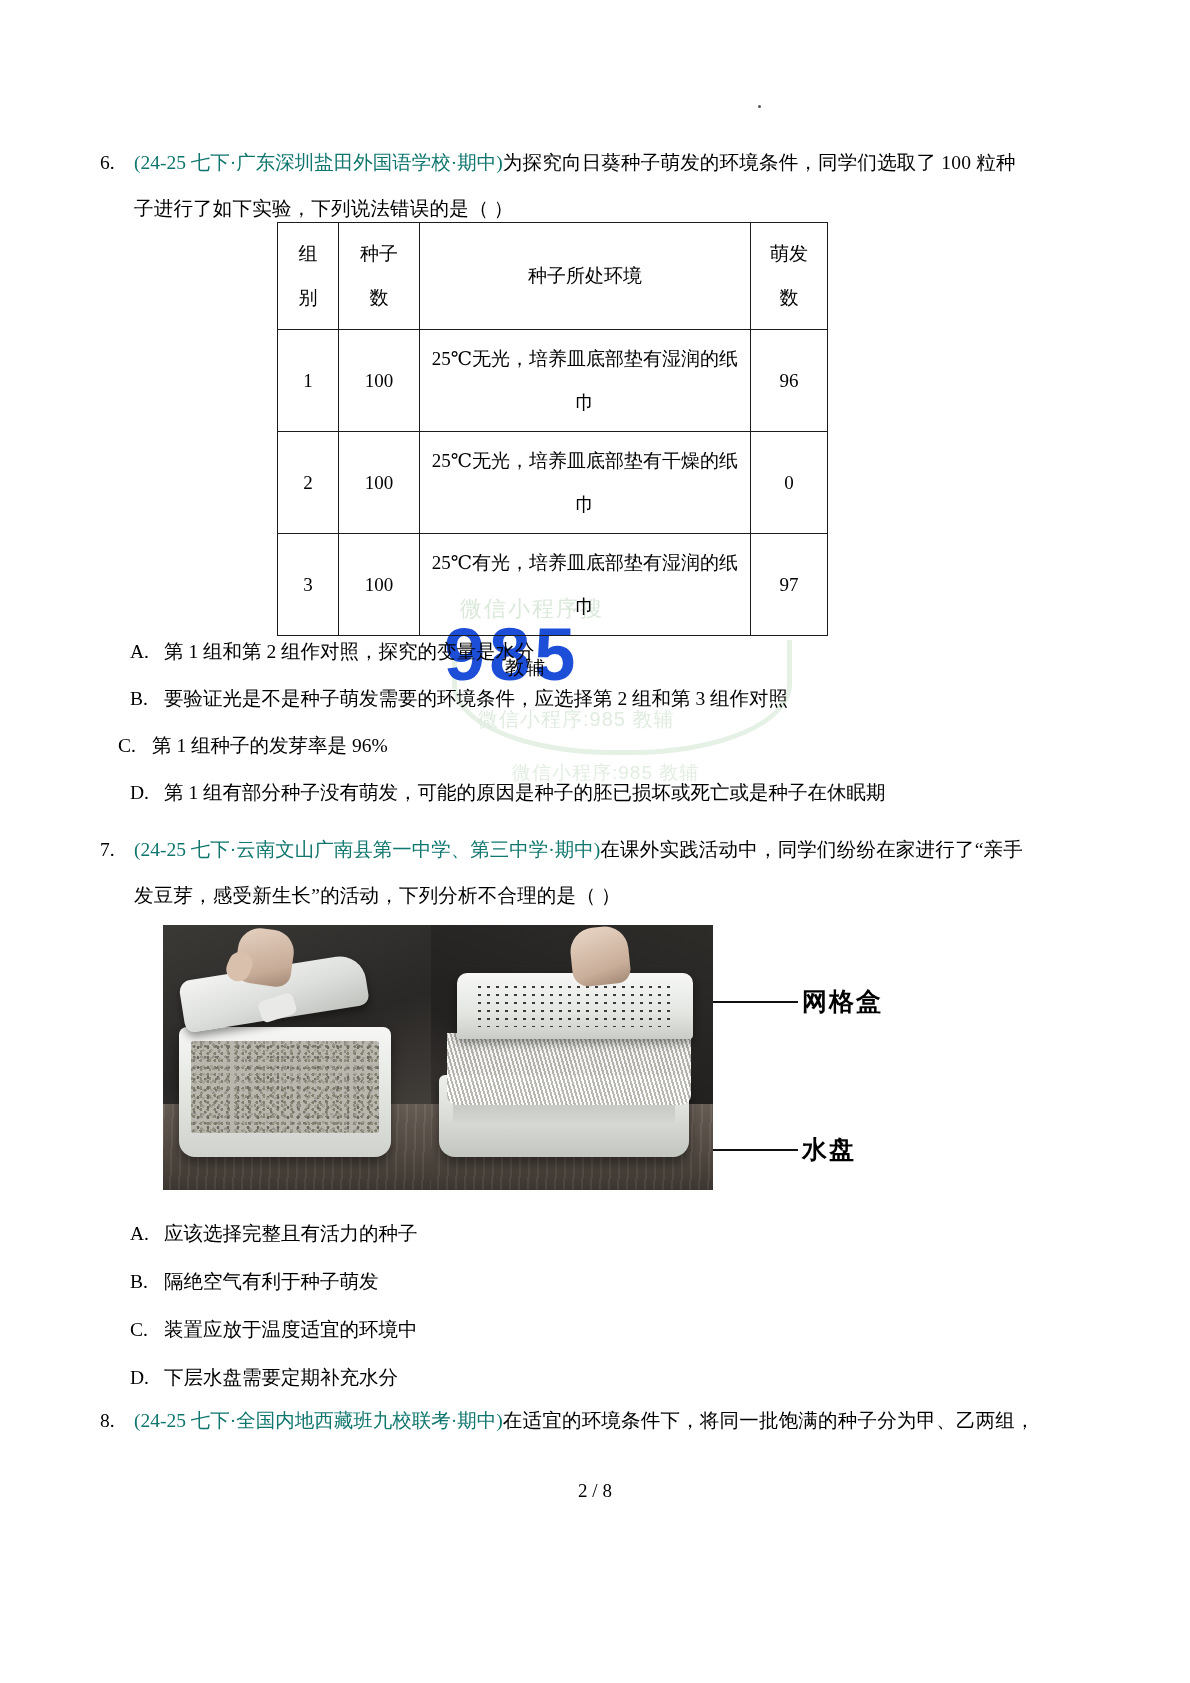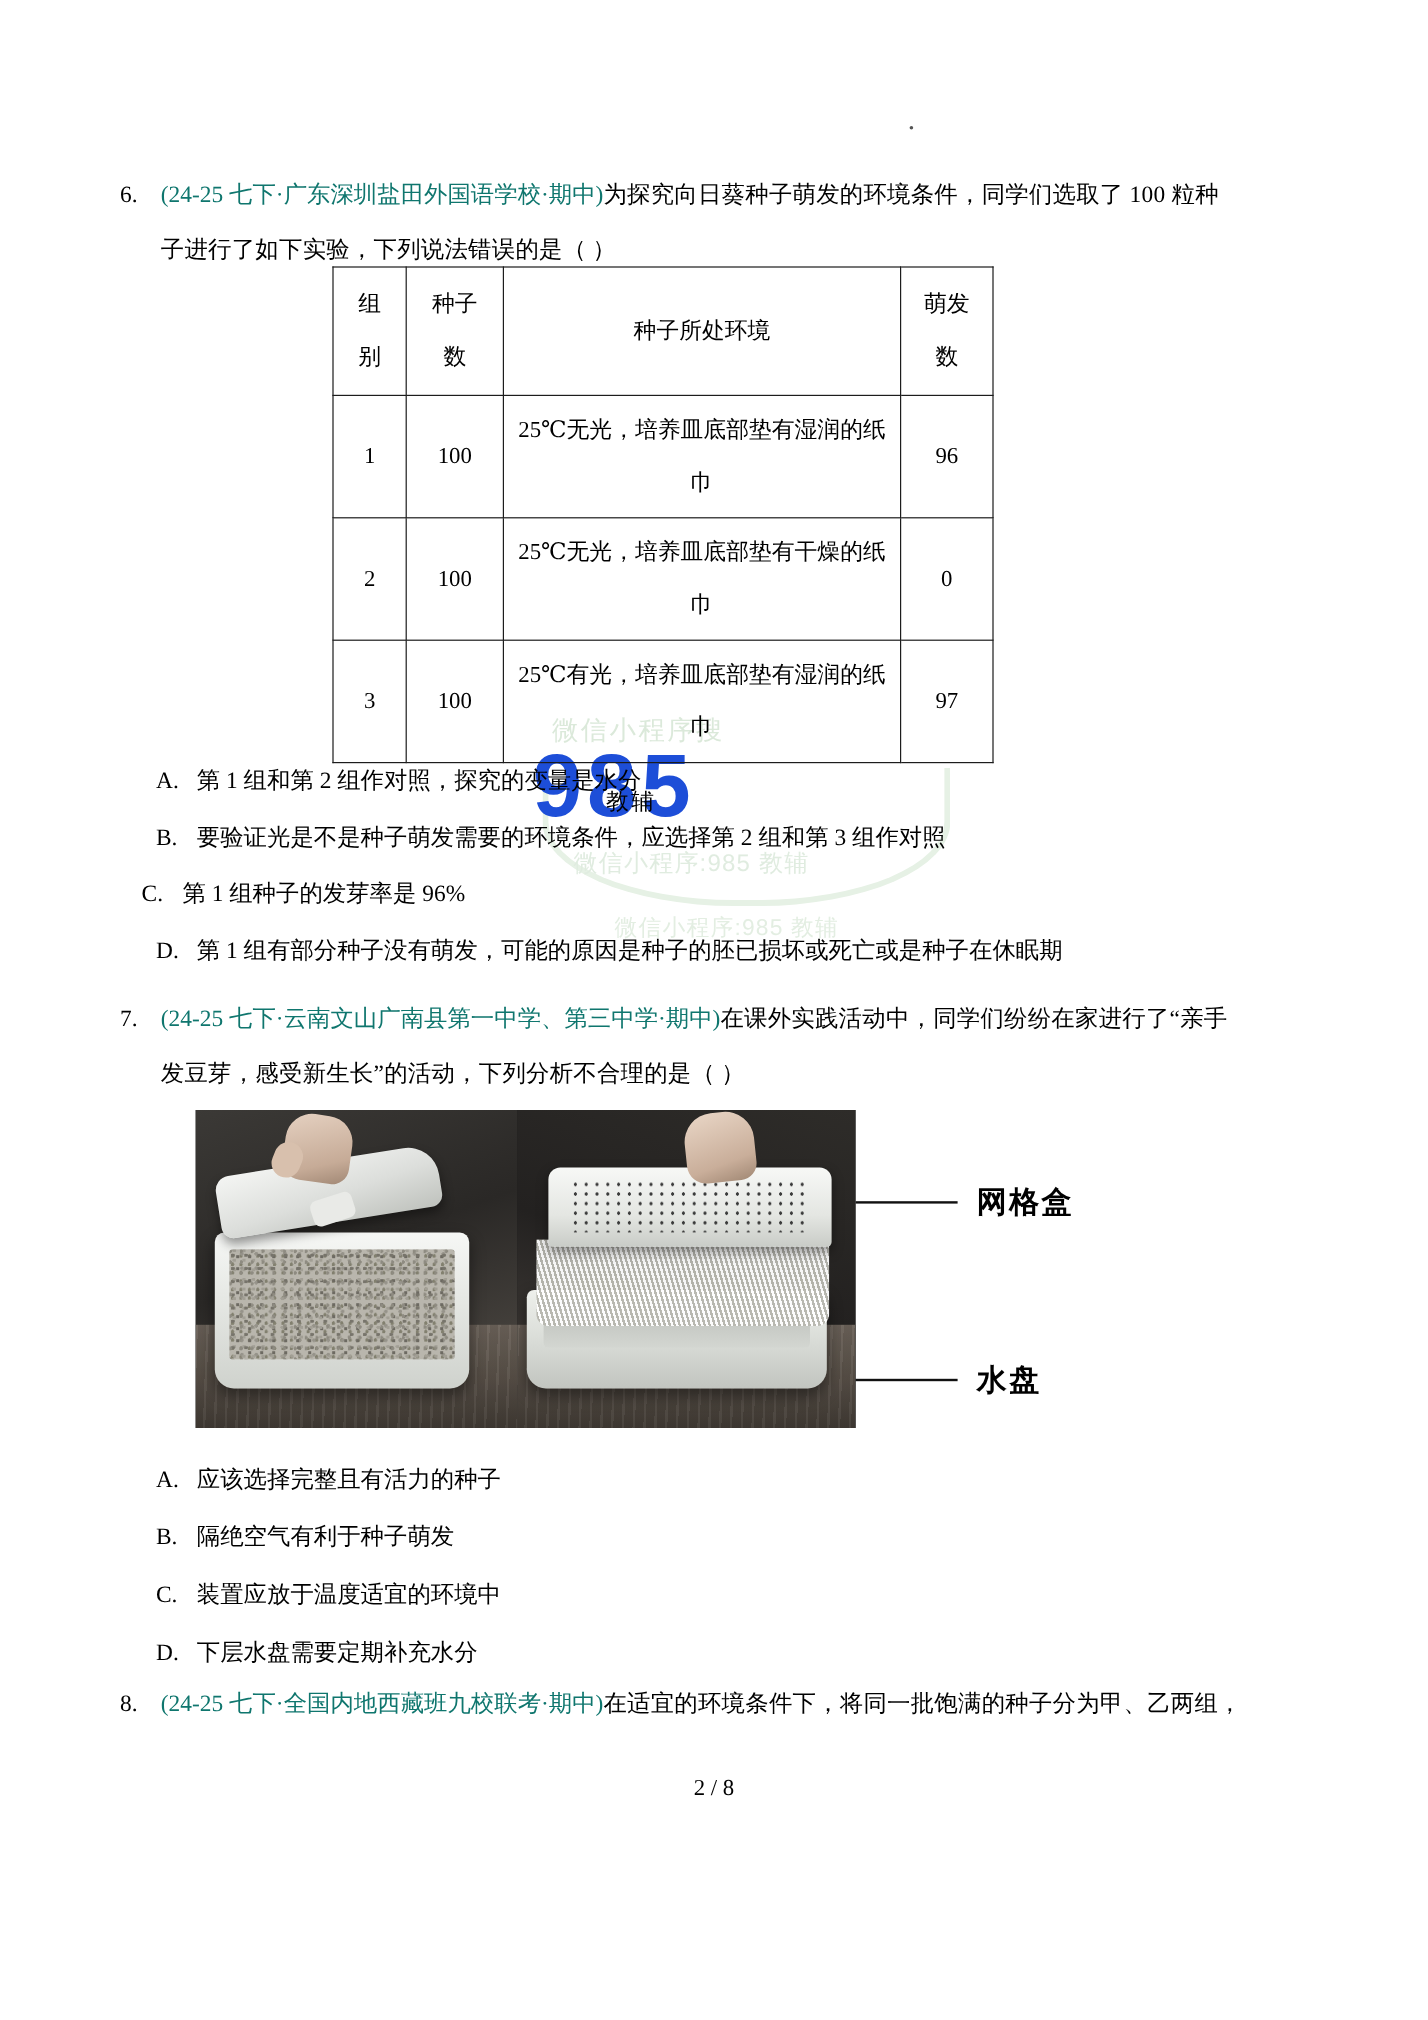--- a/index.html
+++ b/index.html
@@ -295,7 +295,7 @@
     font-size: 25px;
     font-weight: bold;
     letter-spacing: 2px;
-    margin-left: 16px;
+    margin-left: 4px;
     white-space: nowrap;
     font-family: Liberation Sans, sans-serif;
   }

